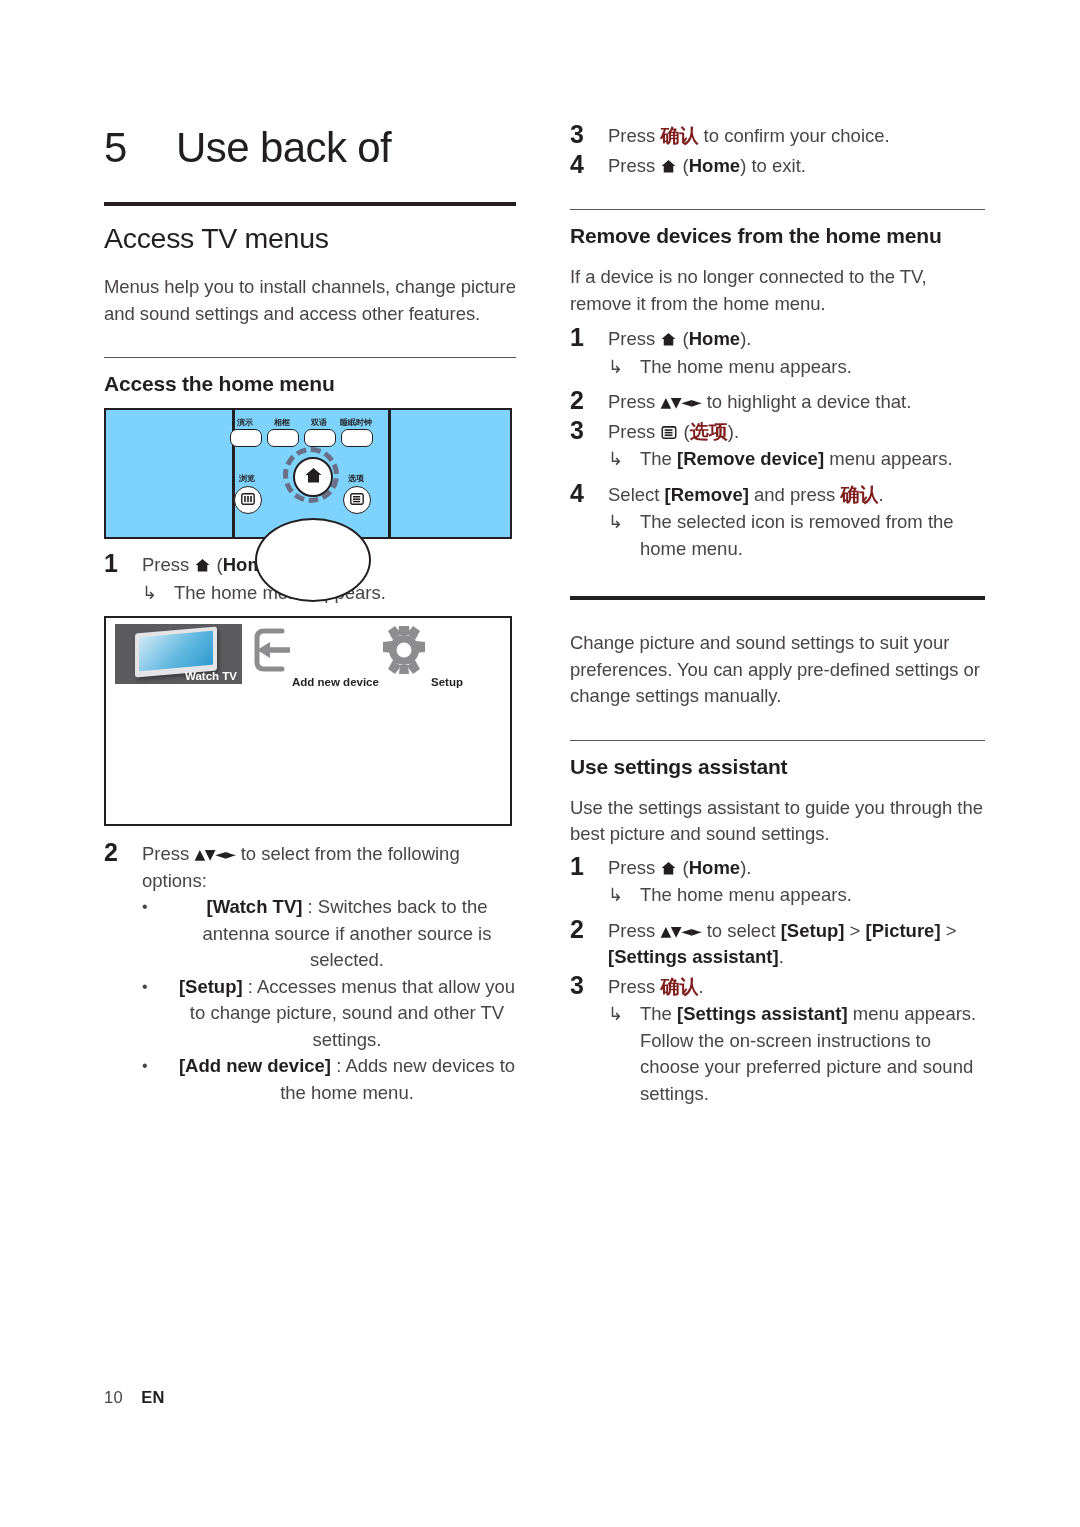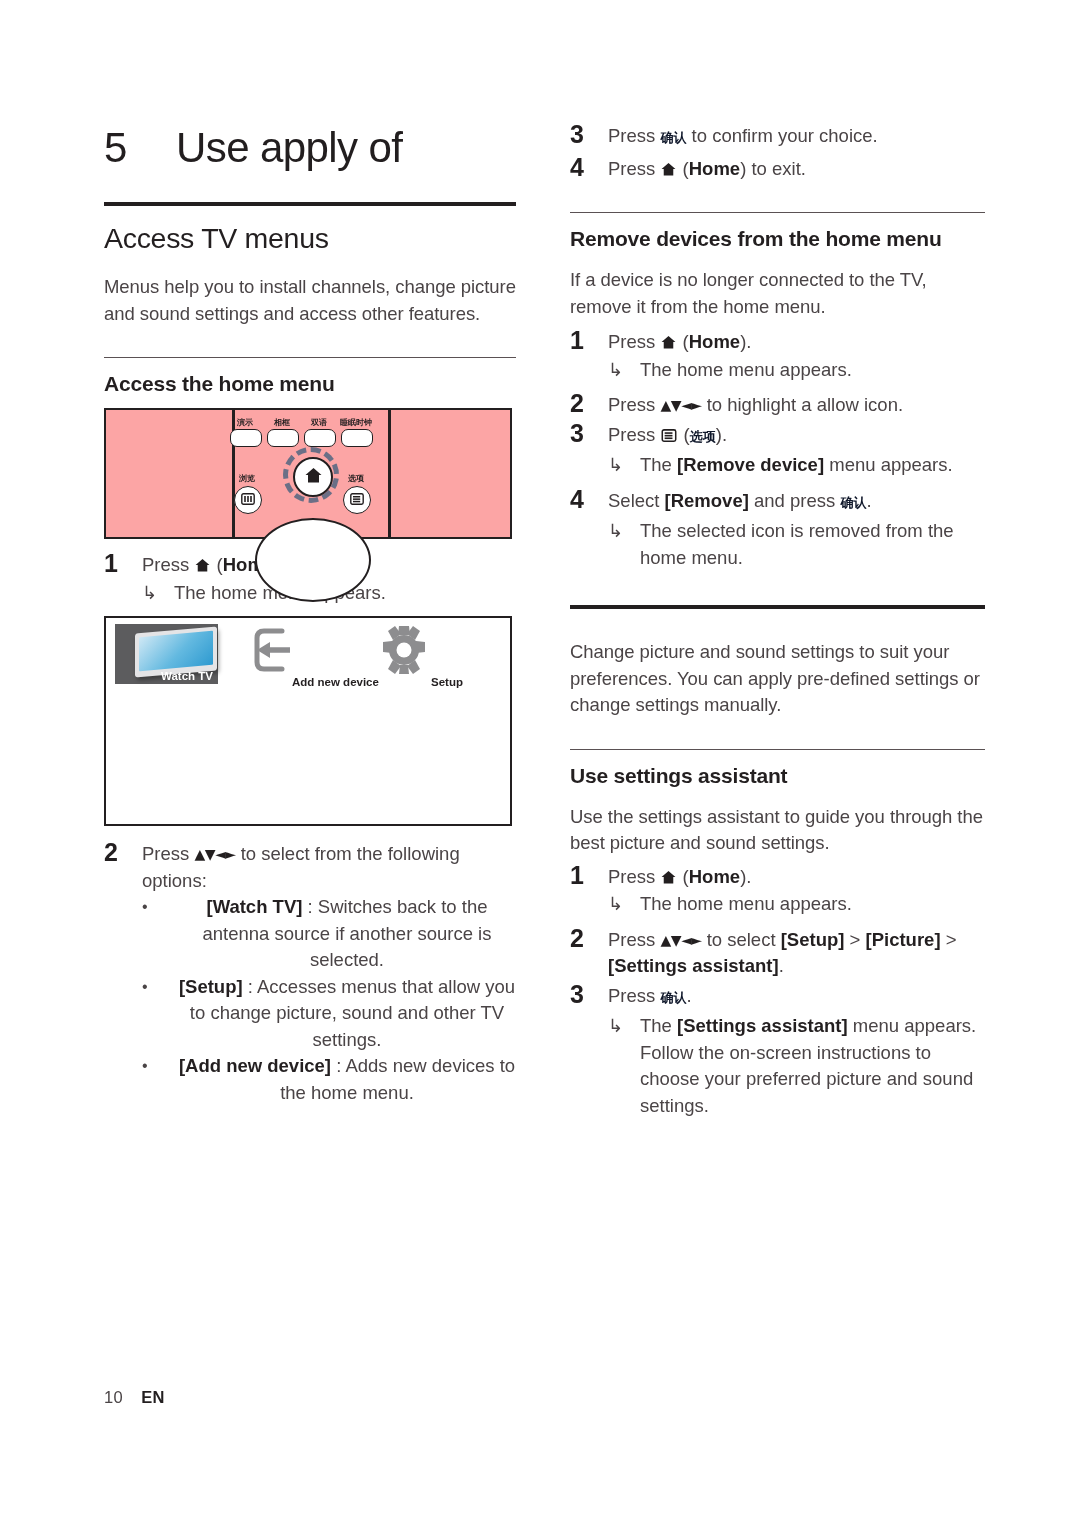--- a/index.html
+++ b/index.html
@@ -348,7 +348,7 @@
     <div class="chapter">
       <div class="chapter-num">5</div>
       <div class="chapter-text">
-        <span>Use apply of</span><br>
+        <span>Use back of</span><br>
       </div>
     </div>
 

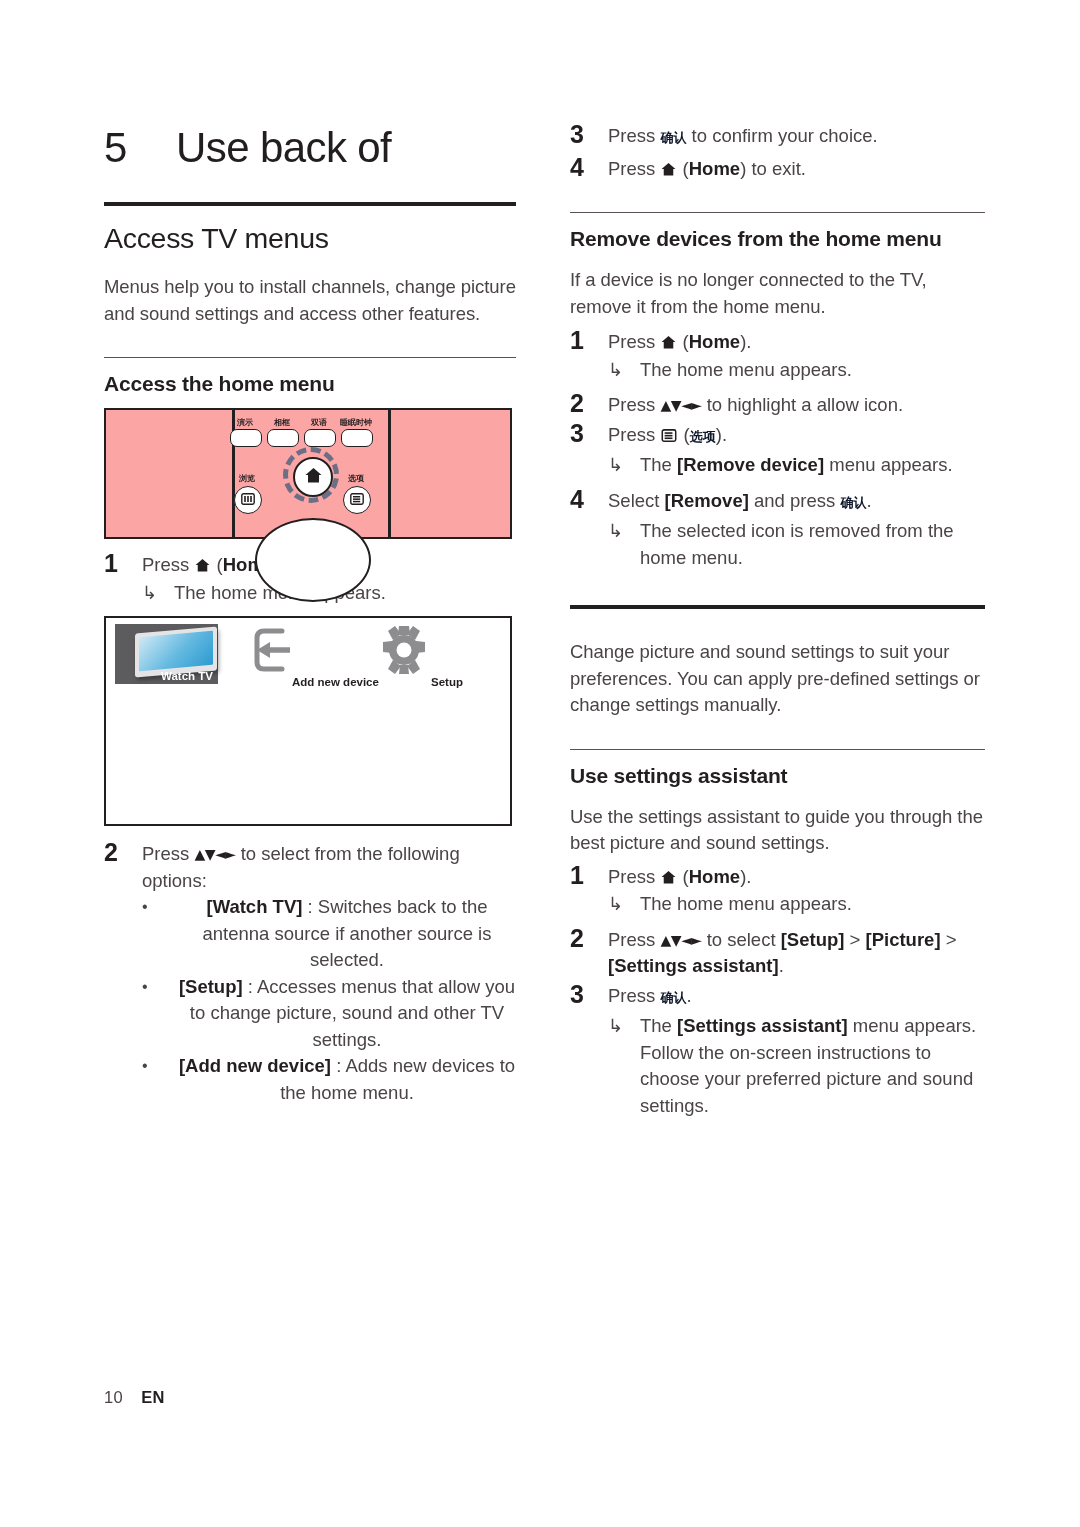--- a/index.html
+++ b/index.html
@@ -120,7 +120,7 @@
     padding-top: 3px;
   }
   .b { font-weight: 700; color: #231f20; }
-  .cn { font-weight: 700; color: #0f172a; font-family: Liberation Mono, monospace; font-size: 13px; }
+  .cn { font-weight: 700; color: #7f1d1d; font-family: Liberation Sans, sans-serif; font-size: 19px; }
 
   
   .result {

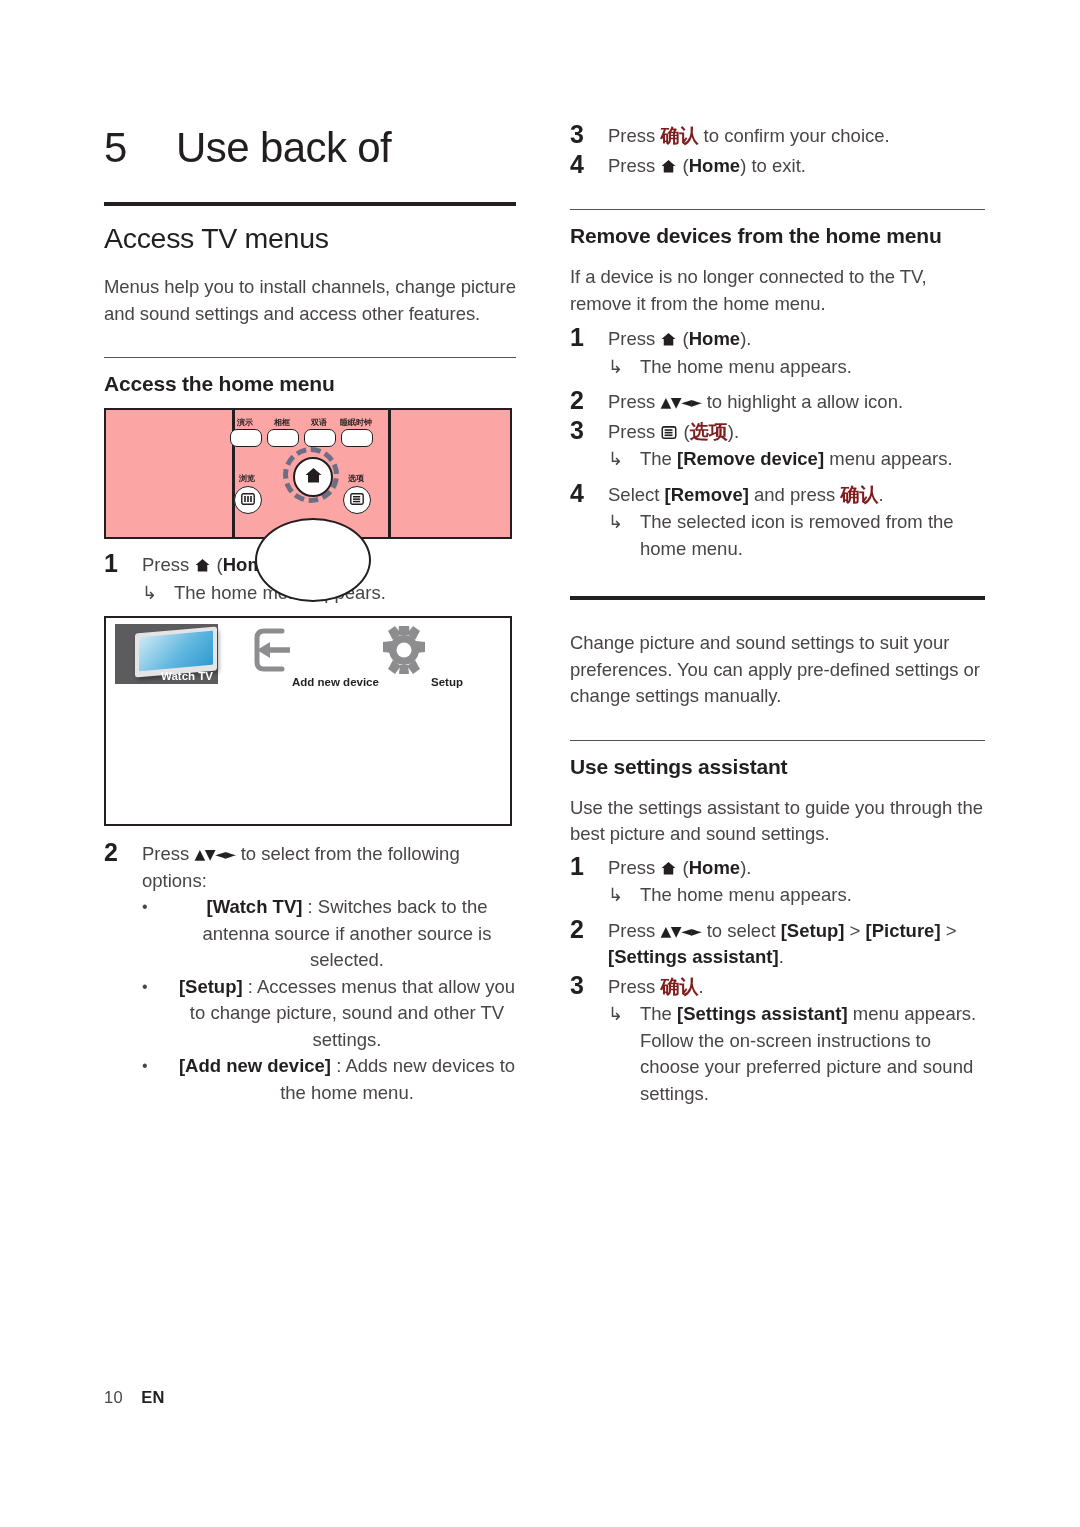--- a/index.html
+++ b/index.html
@@ -550,7 +550,7 @@
       <div class="step-body">
         <span>Press</span>
         <span class="navpad">▲▼◄►</span>
-        <span>to highlight a allow icon.</span>
+        <span>to highlight a device that.</span>
       </div>
     </div>
 

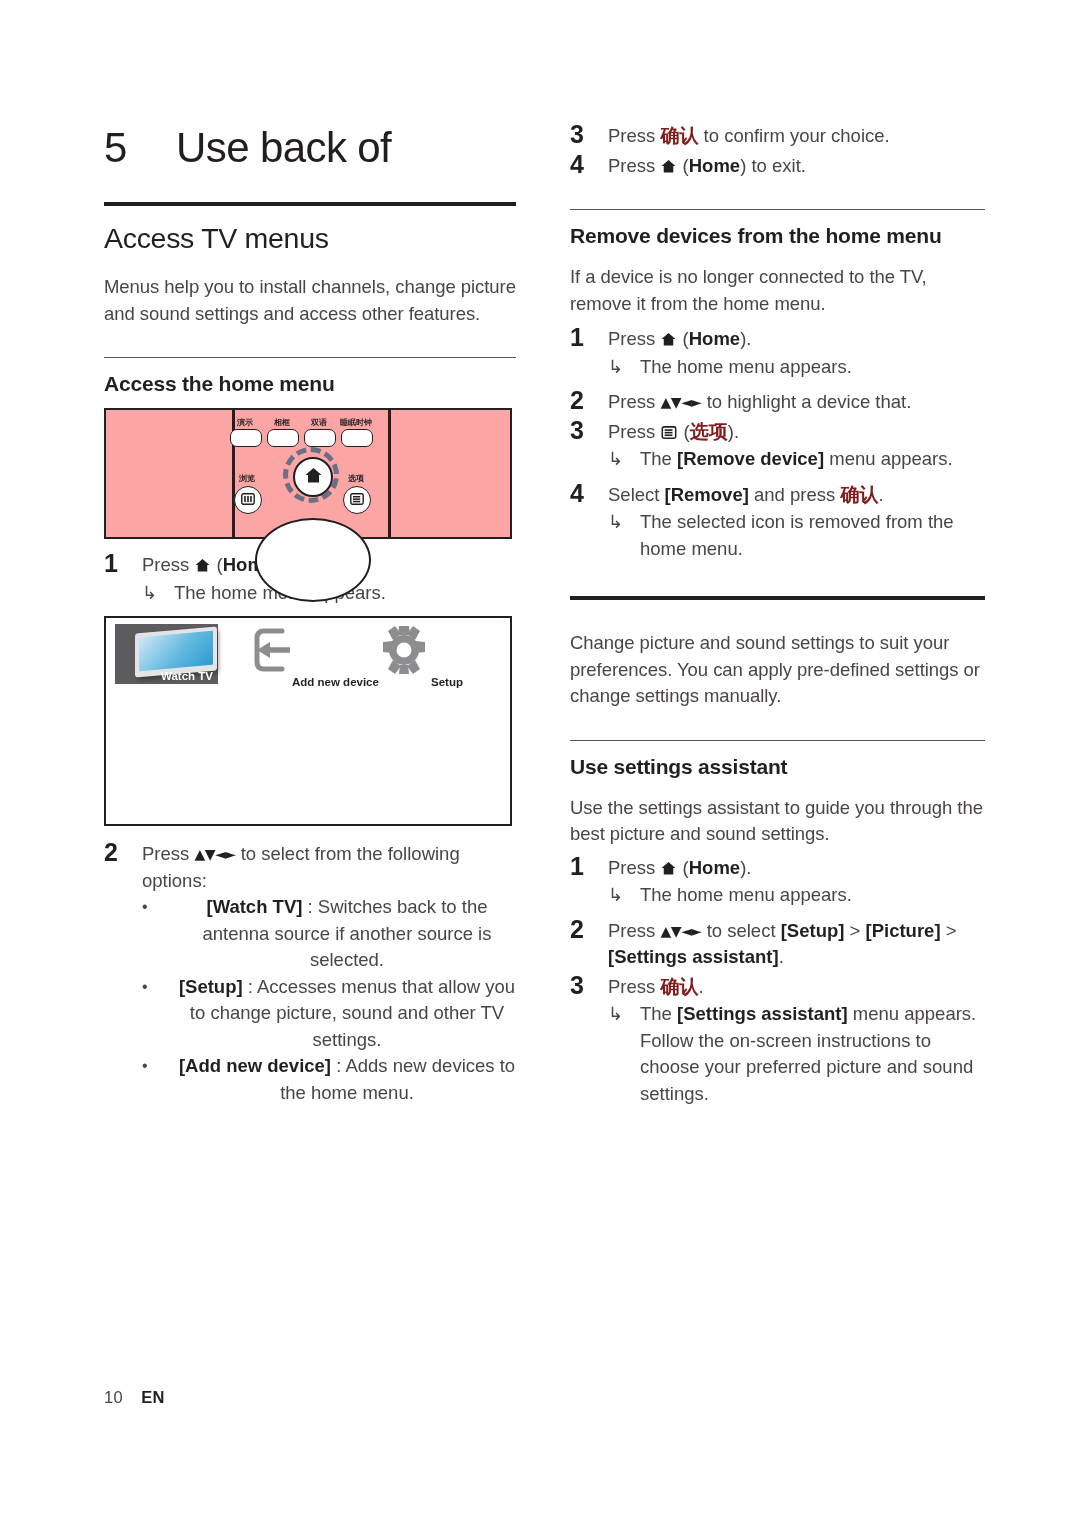--- a/index.html
+++ b/index.html
@@ -191,7 +191,7 @@
     border: 2px solid #231f20;
     width: 408px;
     box-sizing: border-box;
-    background: #fca5a5;
+    background: #7dd3fc;
     position: relative;
   }
   .fig-remote { height: 131px; margin: 8px 0 10px 0; }

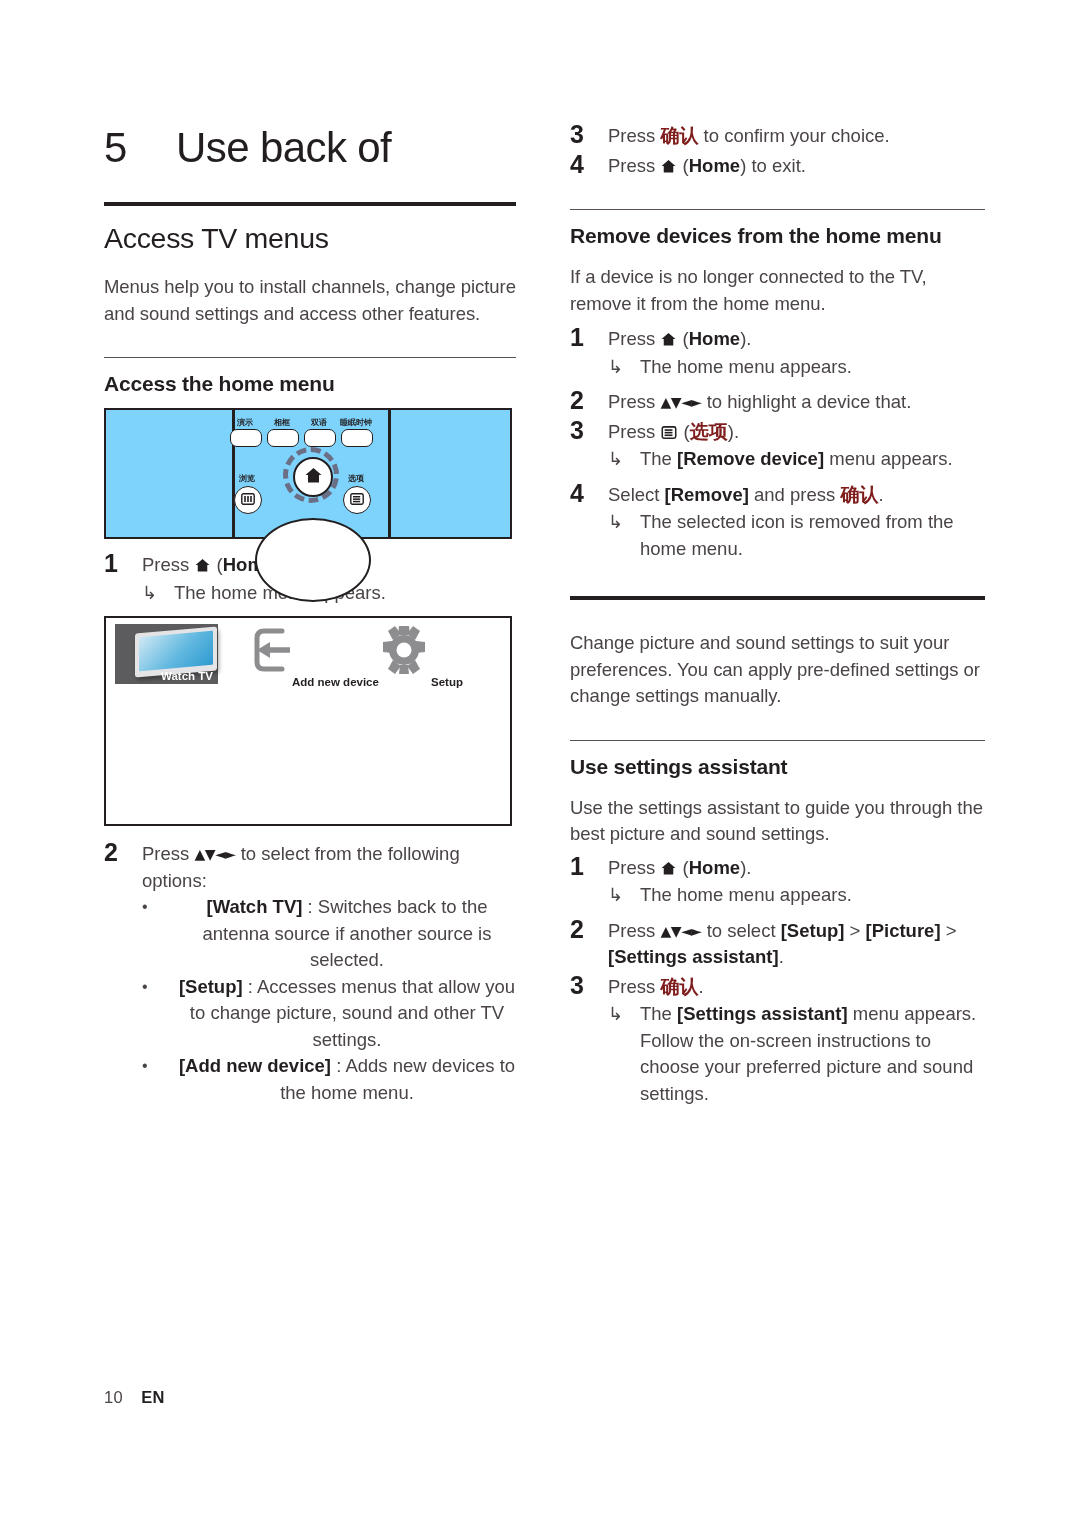--- a/index.html
+++ b/index.html
@@ -279,7 +279,7 @@
   .tile-watch {
     position: absolute;
     left: 9px; top: 6px;
-    width: 103px; height: 60px;
+    width: 127px; height: 60px;
     background: #5c5c5e;
     display: block;
   }

